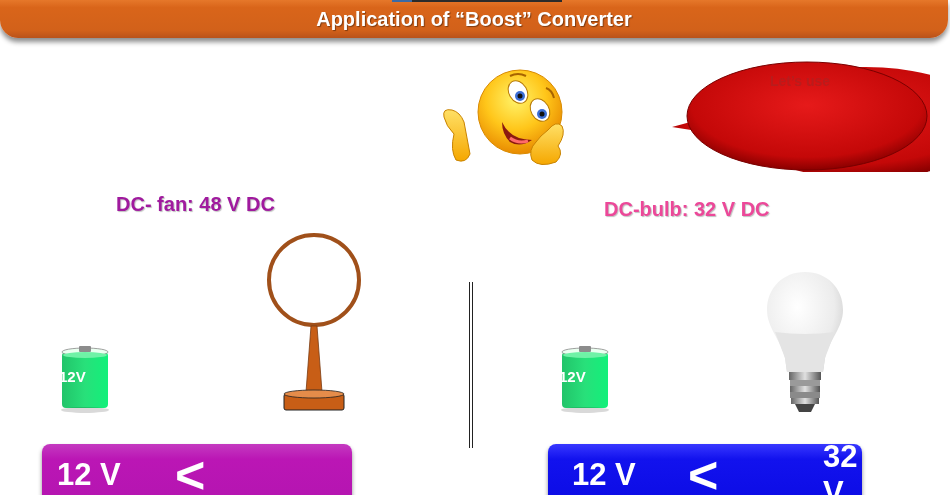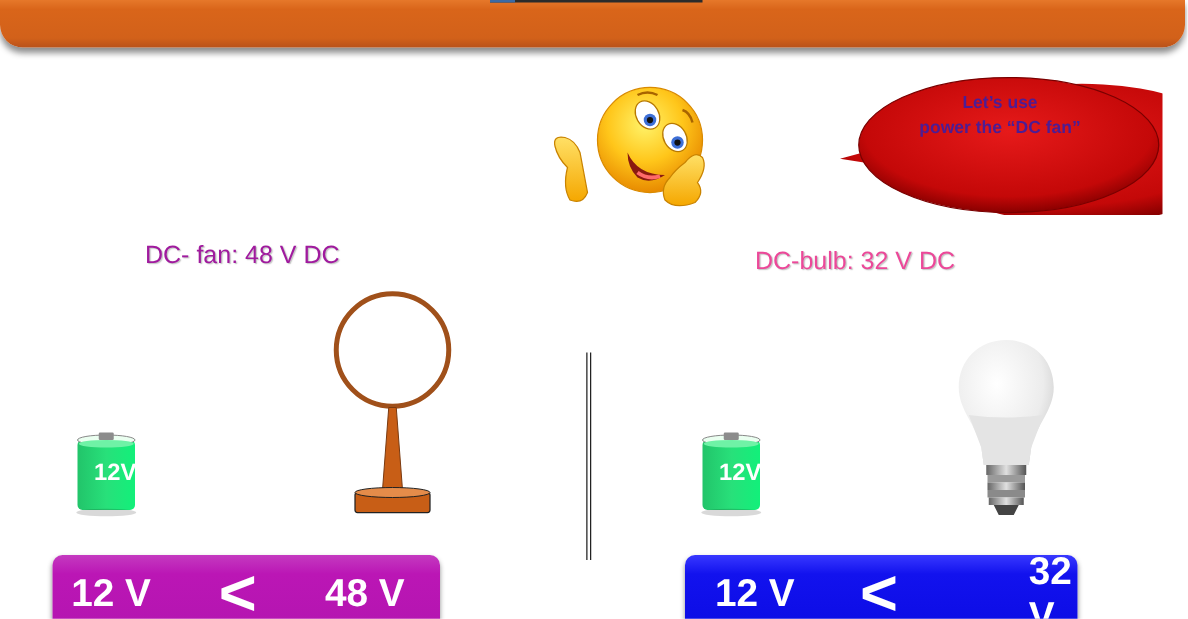--- a/index.html
+++ b/index.html
@@ -33,6 +33,7 @@
 <div class="title-bar">
   <div class="tabnotch"></div>
   <div class="tabnotch2"></div>
+  <span class="title-text">Application of “Boost” Converter</span>
 </div>
 
 <svg class="emoji" viewBox="0 0 140 110">

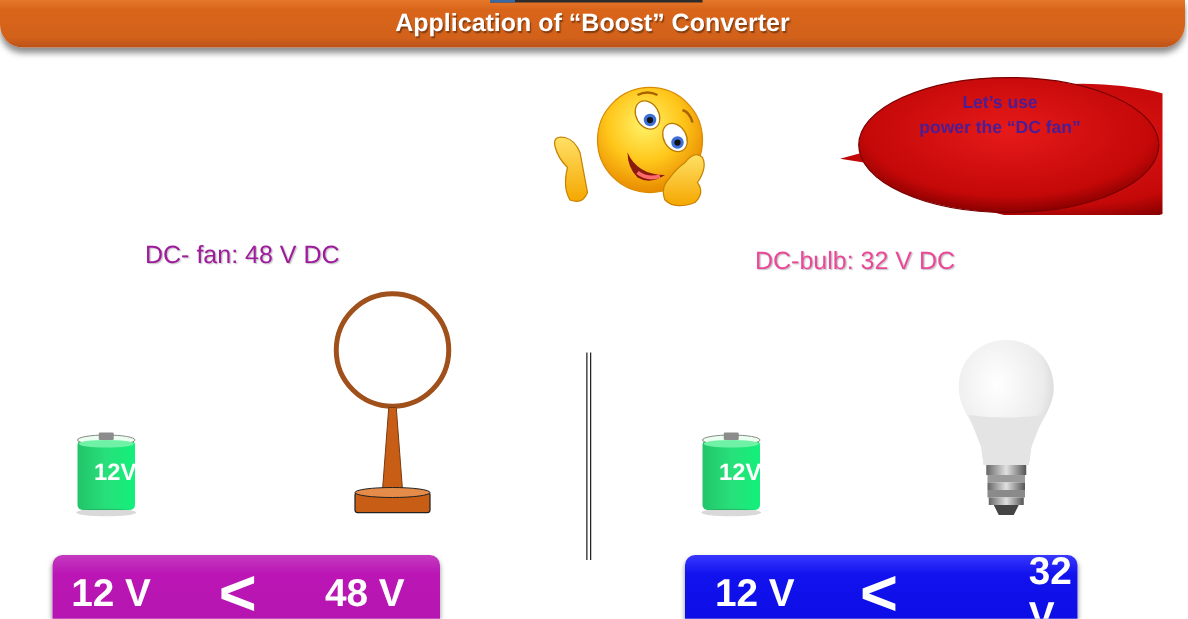--- a/index.html
+++ b/index.html
@@ -10,7 +10,7 @@
   .title-text{color:#fff;font-weight:bold;font-size:20px;text-shadow:1px 1px 1px rgba(0,0,0,0.4);}
   .emoji{position:absolute;left:440px;top:62px;width:140px;height:110px;}
   .bubble{position:absolute;left:672px;top:60px;width:258px;height:112px;}
-  .bubble-text{position:absolute;left:690px;top:72px;width:220px;text-align:center;color:#4c1d95;font-weight:bold;font-size:14px;line-height:19.5px;}
+  .bubble-text{position:absolute;left:690px;top:72px;width:220px;text-align:center;color:#b91c1c;font-weight:bold;font-size:14px;line-height:19.5px;}
   .load-label{position:absolute;font-weight:normal;font-size:20px;text-shadow:1px 1px 1px rgba(0,0,0,0.25);}
   .fan-label{left:116px;top:193px;color:#a01a9e;}
   .bulb-label{left:604px;top:198px;color:#ec4899;}

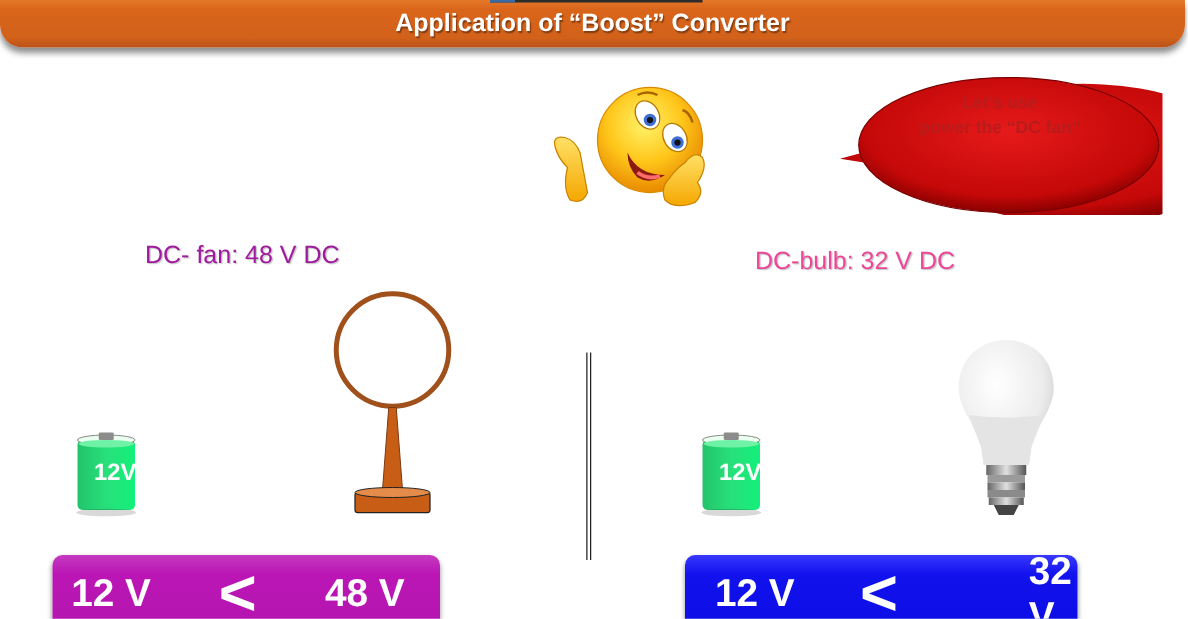--- a/index.html
+++ b/index.html
@@ -81,7 +81,6 @@
 </svg>
 <div class="bubble-text">
   <div>Let’s use</div>
-  <div>power the “DC fan”</div>
 </div>
 
 <div class="load-label fan-label">DC- fan: 48 V DC</div>

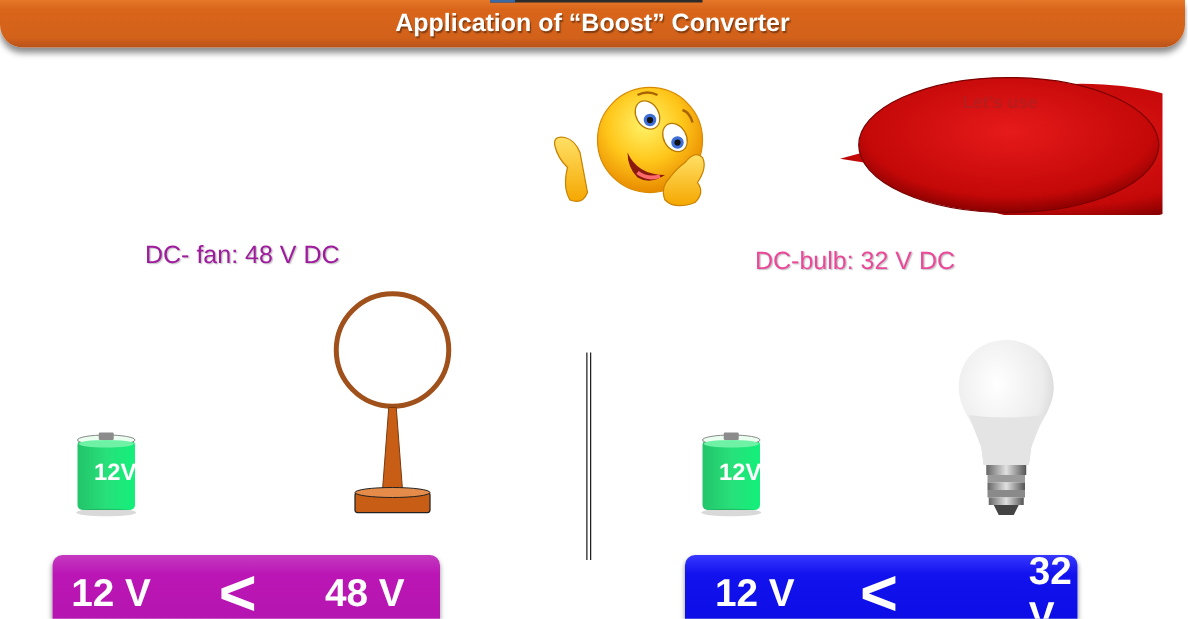--- a/index.html
+++ b/index.html
@@ -11,7 +11,7 @@
   .emoji{position:absolute;left:440px;top:62px;width:140px;height:110px;}
   .bubble{position:absolute;left:672px;top:60px;width:258px;height:112px;}
   .bubble-text{position:absolute;left:690px;top:72px;width:220px;text-align:center;color:#b91c1c;font-weight:bold;font-size:14px;line-height:19.5px;}
-  .load-label{position:absolute;font-weight:normal;font-size:20px;text-shadow:1px 1px 1px rgba(0,0,0,0.25);}
+  .load-label{position:absolute;font-weight:bold;font-size:20px;text-shadow:1px 1px 1px rgba(0,0,0,0.25);}
   .fan-label{left:116px;top:193px;color:#a01a9e;}
   .bulb-label{left:604px;top:198px;color:#ec4899;}
   .battery{position:absolute;width:52px;height:70px;}

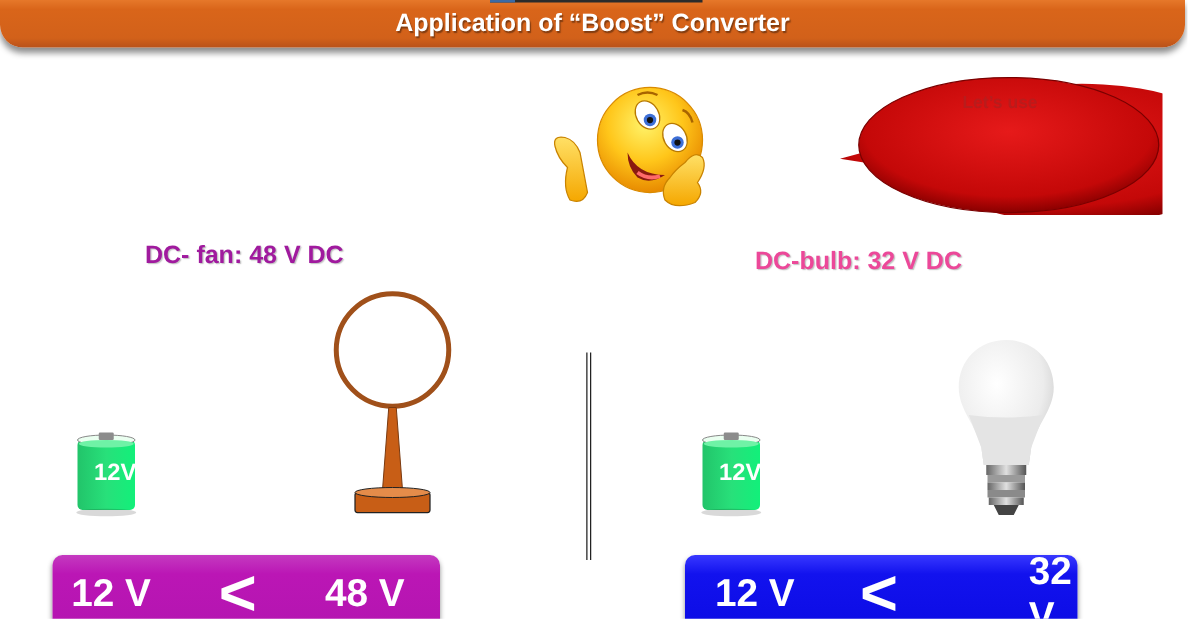--- a/index.html
+++ b/index.html
@@ -17,7 +17,7 @@
   .battery{position:absolute;width:52px;height:70px;}
   .battery-left{left:59px;top:344px;}
   .battery-right{left:559px;top:344px;}
-  .bat-text{position:absolute;left:0;top:24px;width:50px;text-align:right;color:#fff;font-weight:bold;font-size:19px;}
+  .bat-text{position:absolute;left:0;top:24px;width:50px;text-align:left;color:#fff;font-weight:bold;font-size:15px;}
   .fan{position:absolute;left:264px;top:232px;width:100px;height:182px;}
   .bulb{position:absolute;left:765px;top:270px;width:80px;height:150px;}
   .divider{position:absolute;left:469px;top:282px;width:4px;height:166px;border-left:1.5px solid #222;border-right:1.5px solid #222;box-sizing:border-box;}

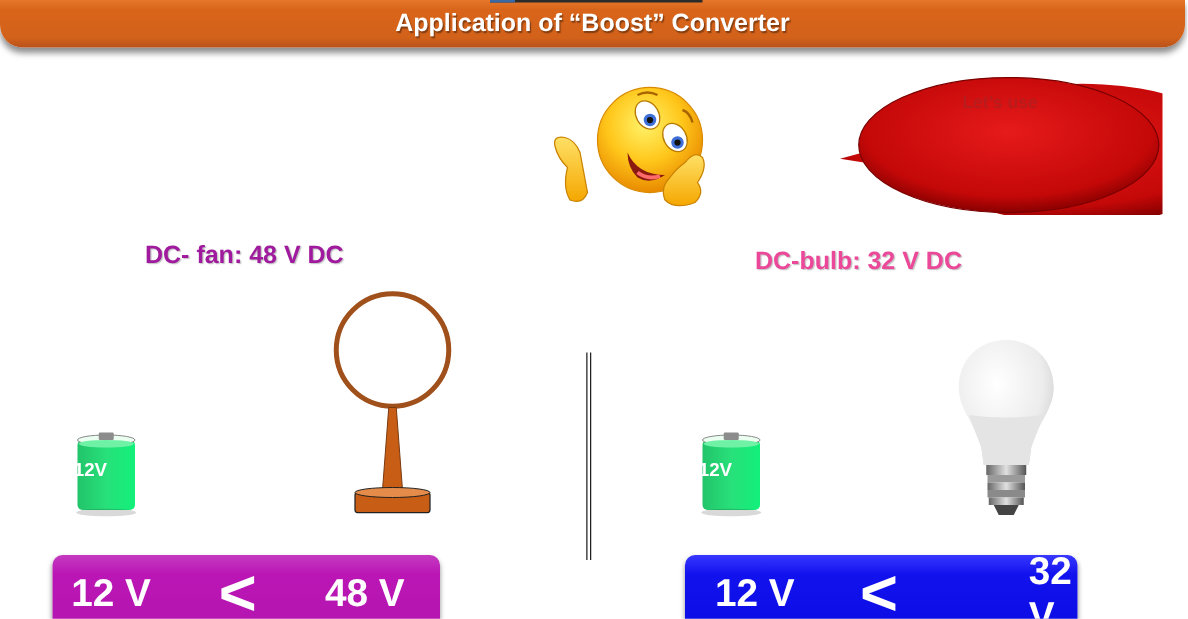--- a/index.html
+++ b/index.html
@@ -150,7 +150,6 @@
 <div class="compare compare-fan">
   <span style="left:15px;">12 V</span>
   <span class="lt" style="left:133px;">&lt;</span>
-  <span style="left:218px;">48 V</span>
 </div>
 
 <div class="compare compare-bulb">

